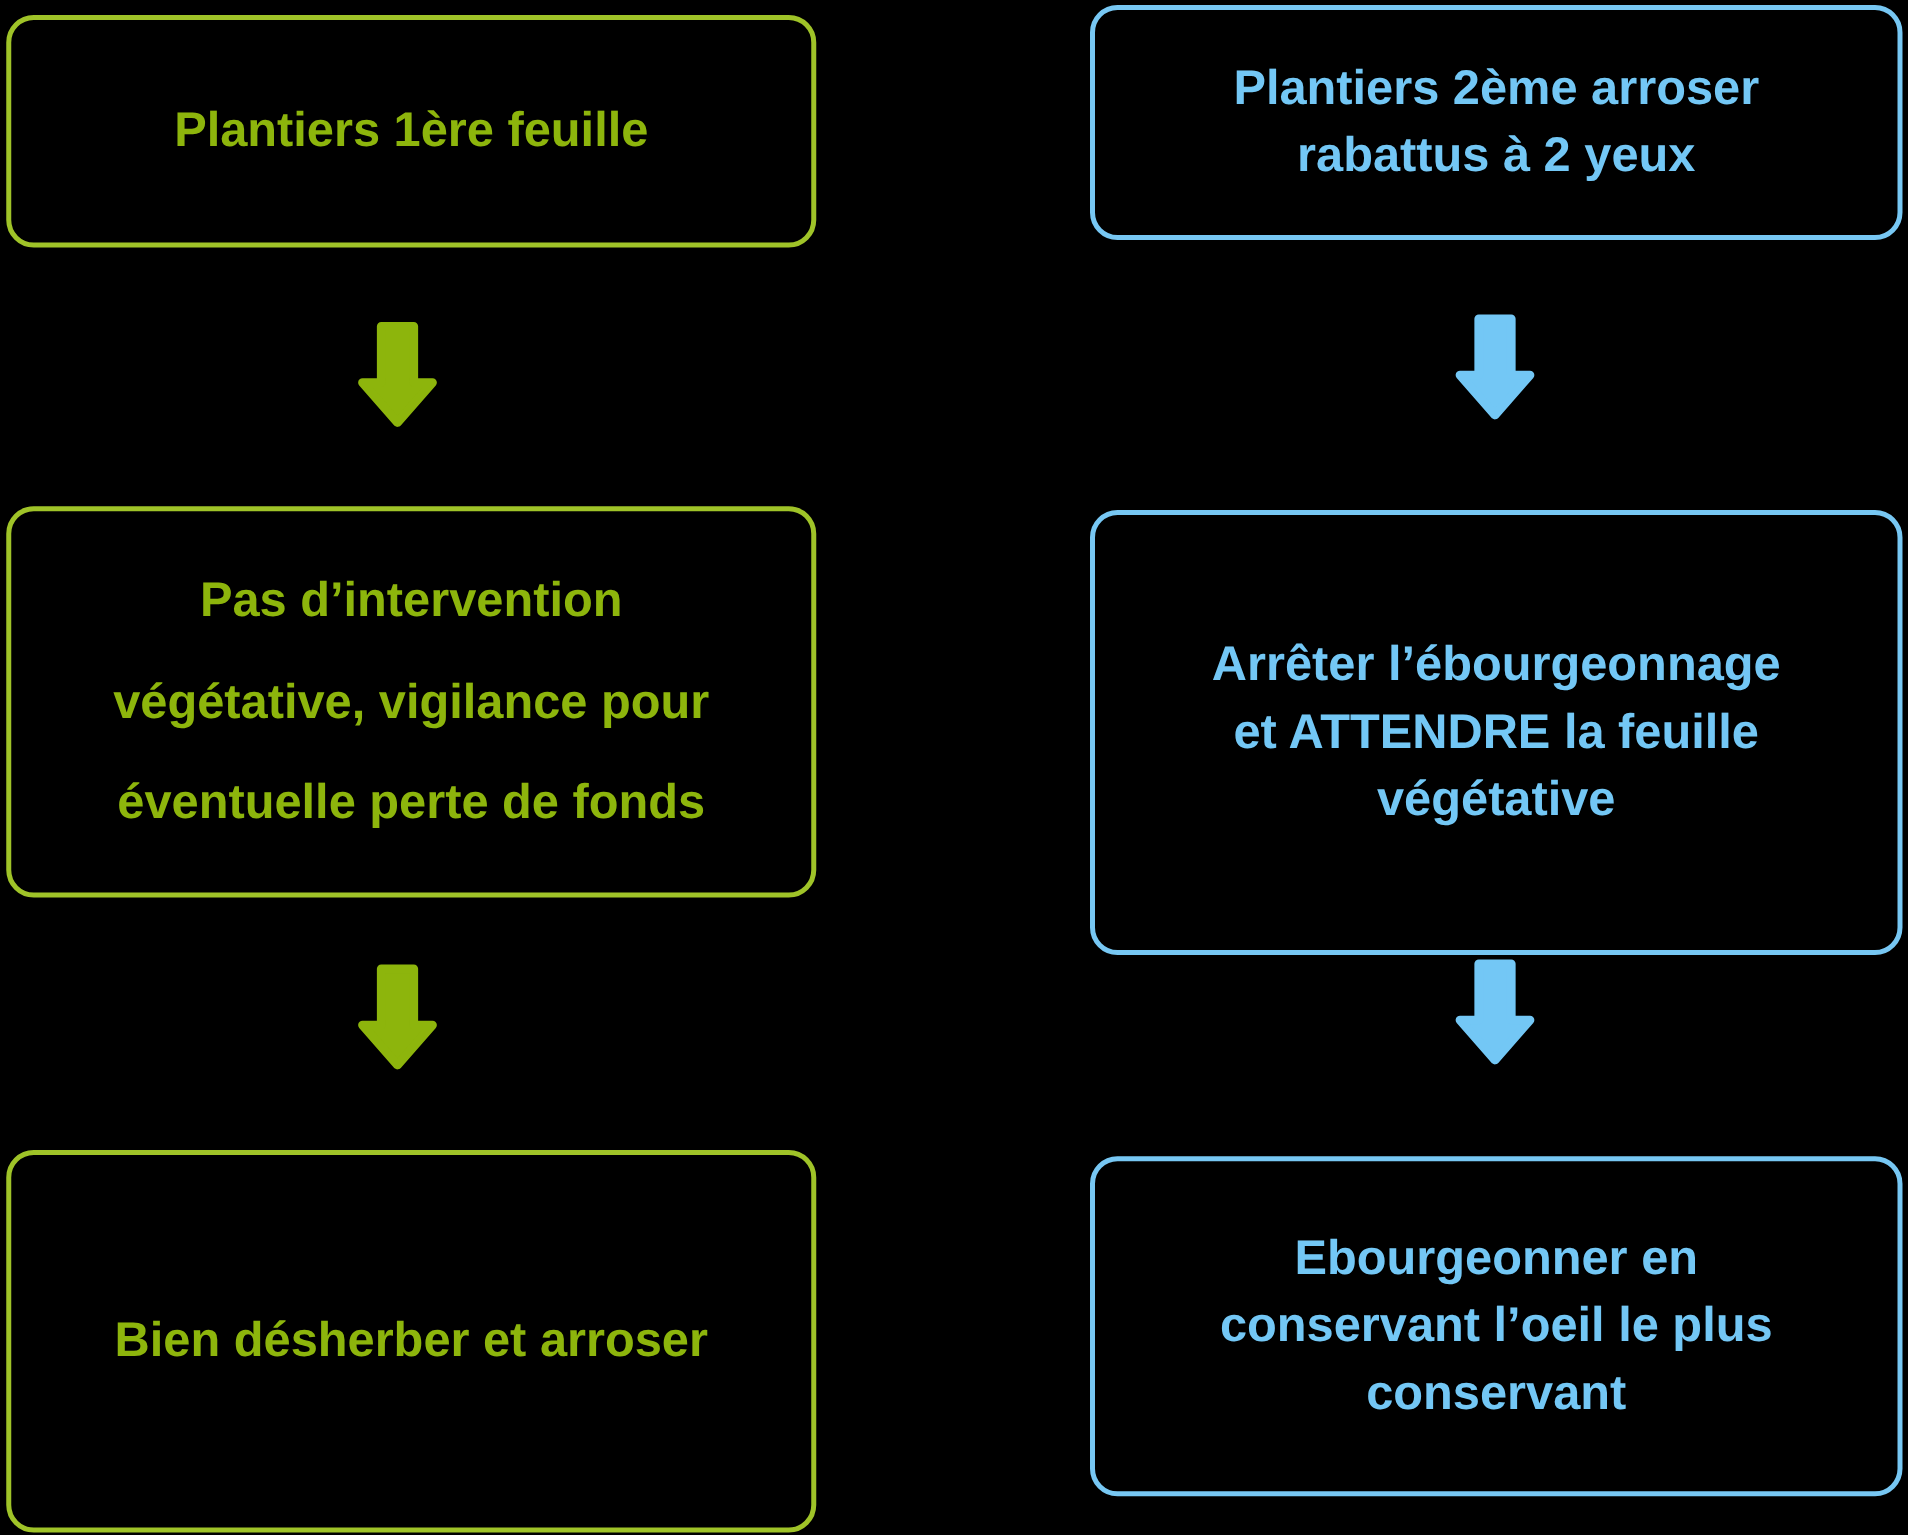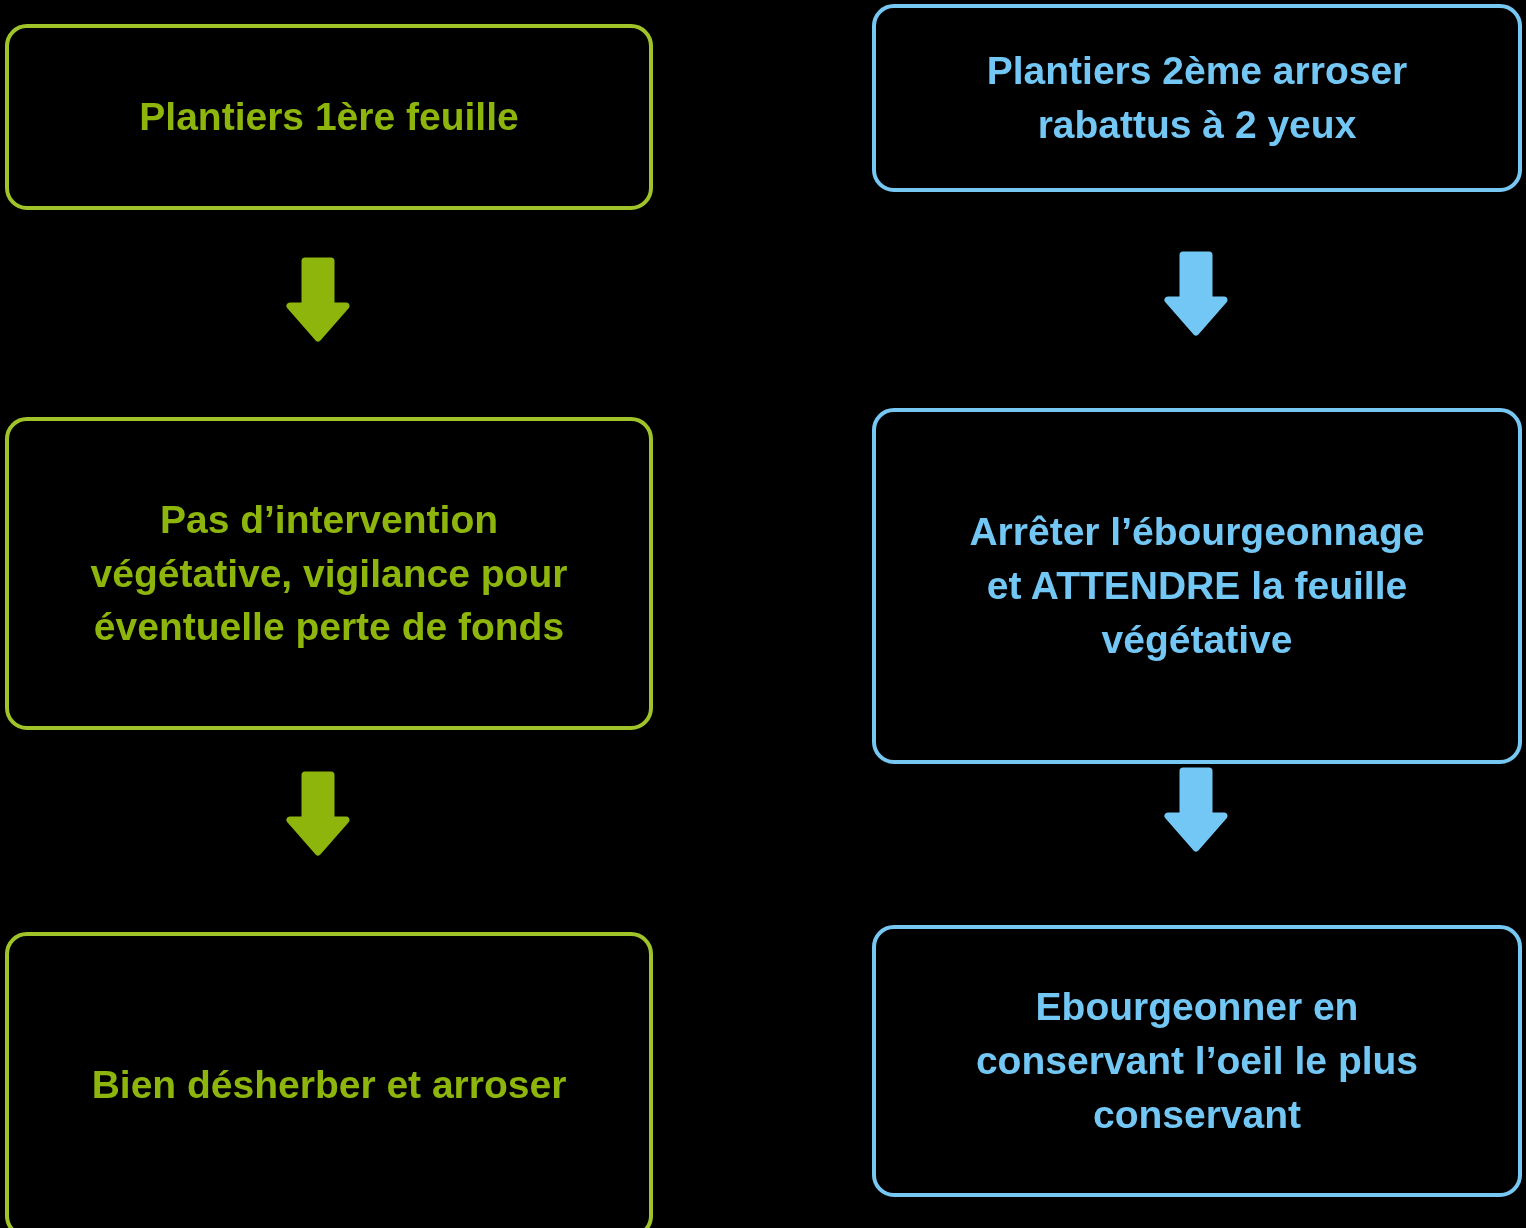--- a/index.html
+++ b/index.html
@@ -33,7 +33,6 @@
   .box.green {
     border-color: var(--green-border, #9FC328);
     color: var(--green-text, #8DB50C);
-    margin-top: 12px;
   }
   .box.blue {
     border-color: var(--blue-border, #77C7F3);

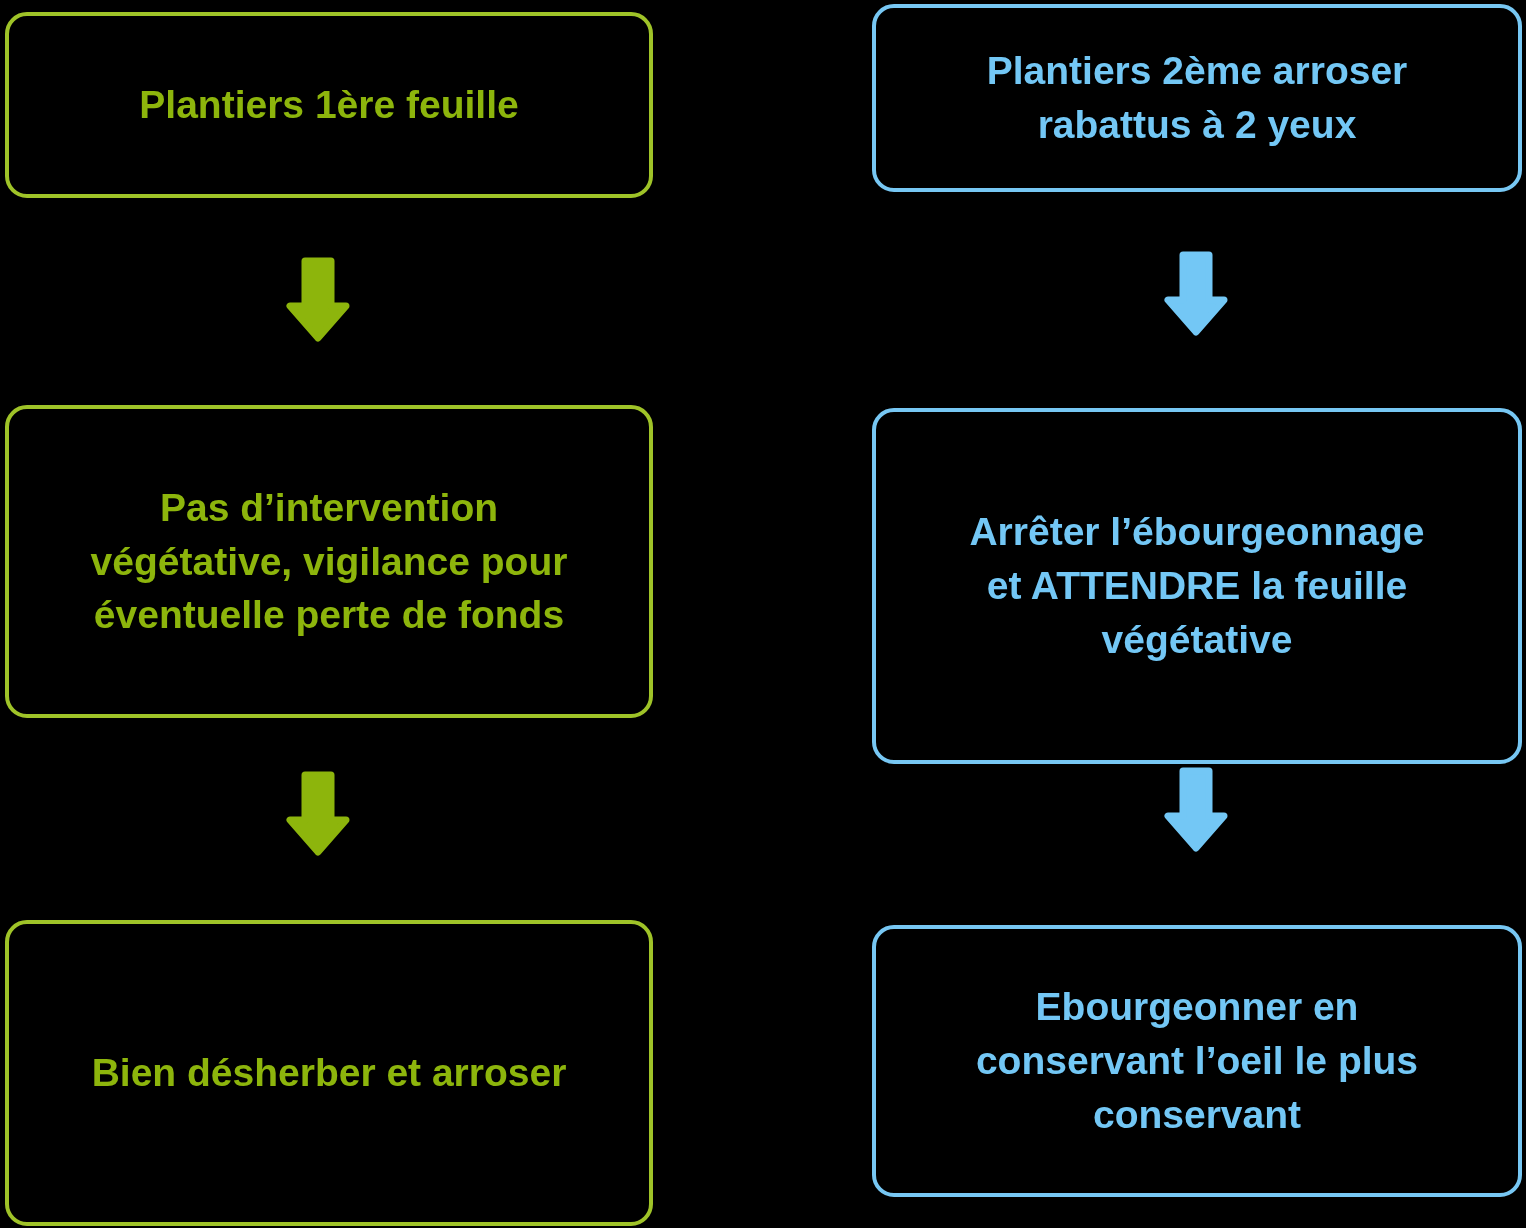--- a/index.html
+++ b/index.html
@@ -49,7 +49,7 @@
 
   
   #box-l1 { left: 5px;   top: 12px;  width: 648px; height: 186px; }
-  #box-l2 { left: 5px;   top: 405px; width: 648px; height: 313px; }
+  #box-l2 { left: 5px;   top: 405px; width: 648px; height: 313px; gap: 27px; }
   #box-l3 { left: 5px;   top: 920px; width: 648px; height: 306px; gap: 32px; }
   #arrow-l1 { left: 284px; top: 257px; }
   #arrow-l2 { left: 284px; top: 771px; }

